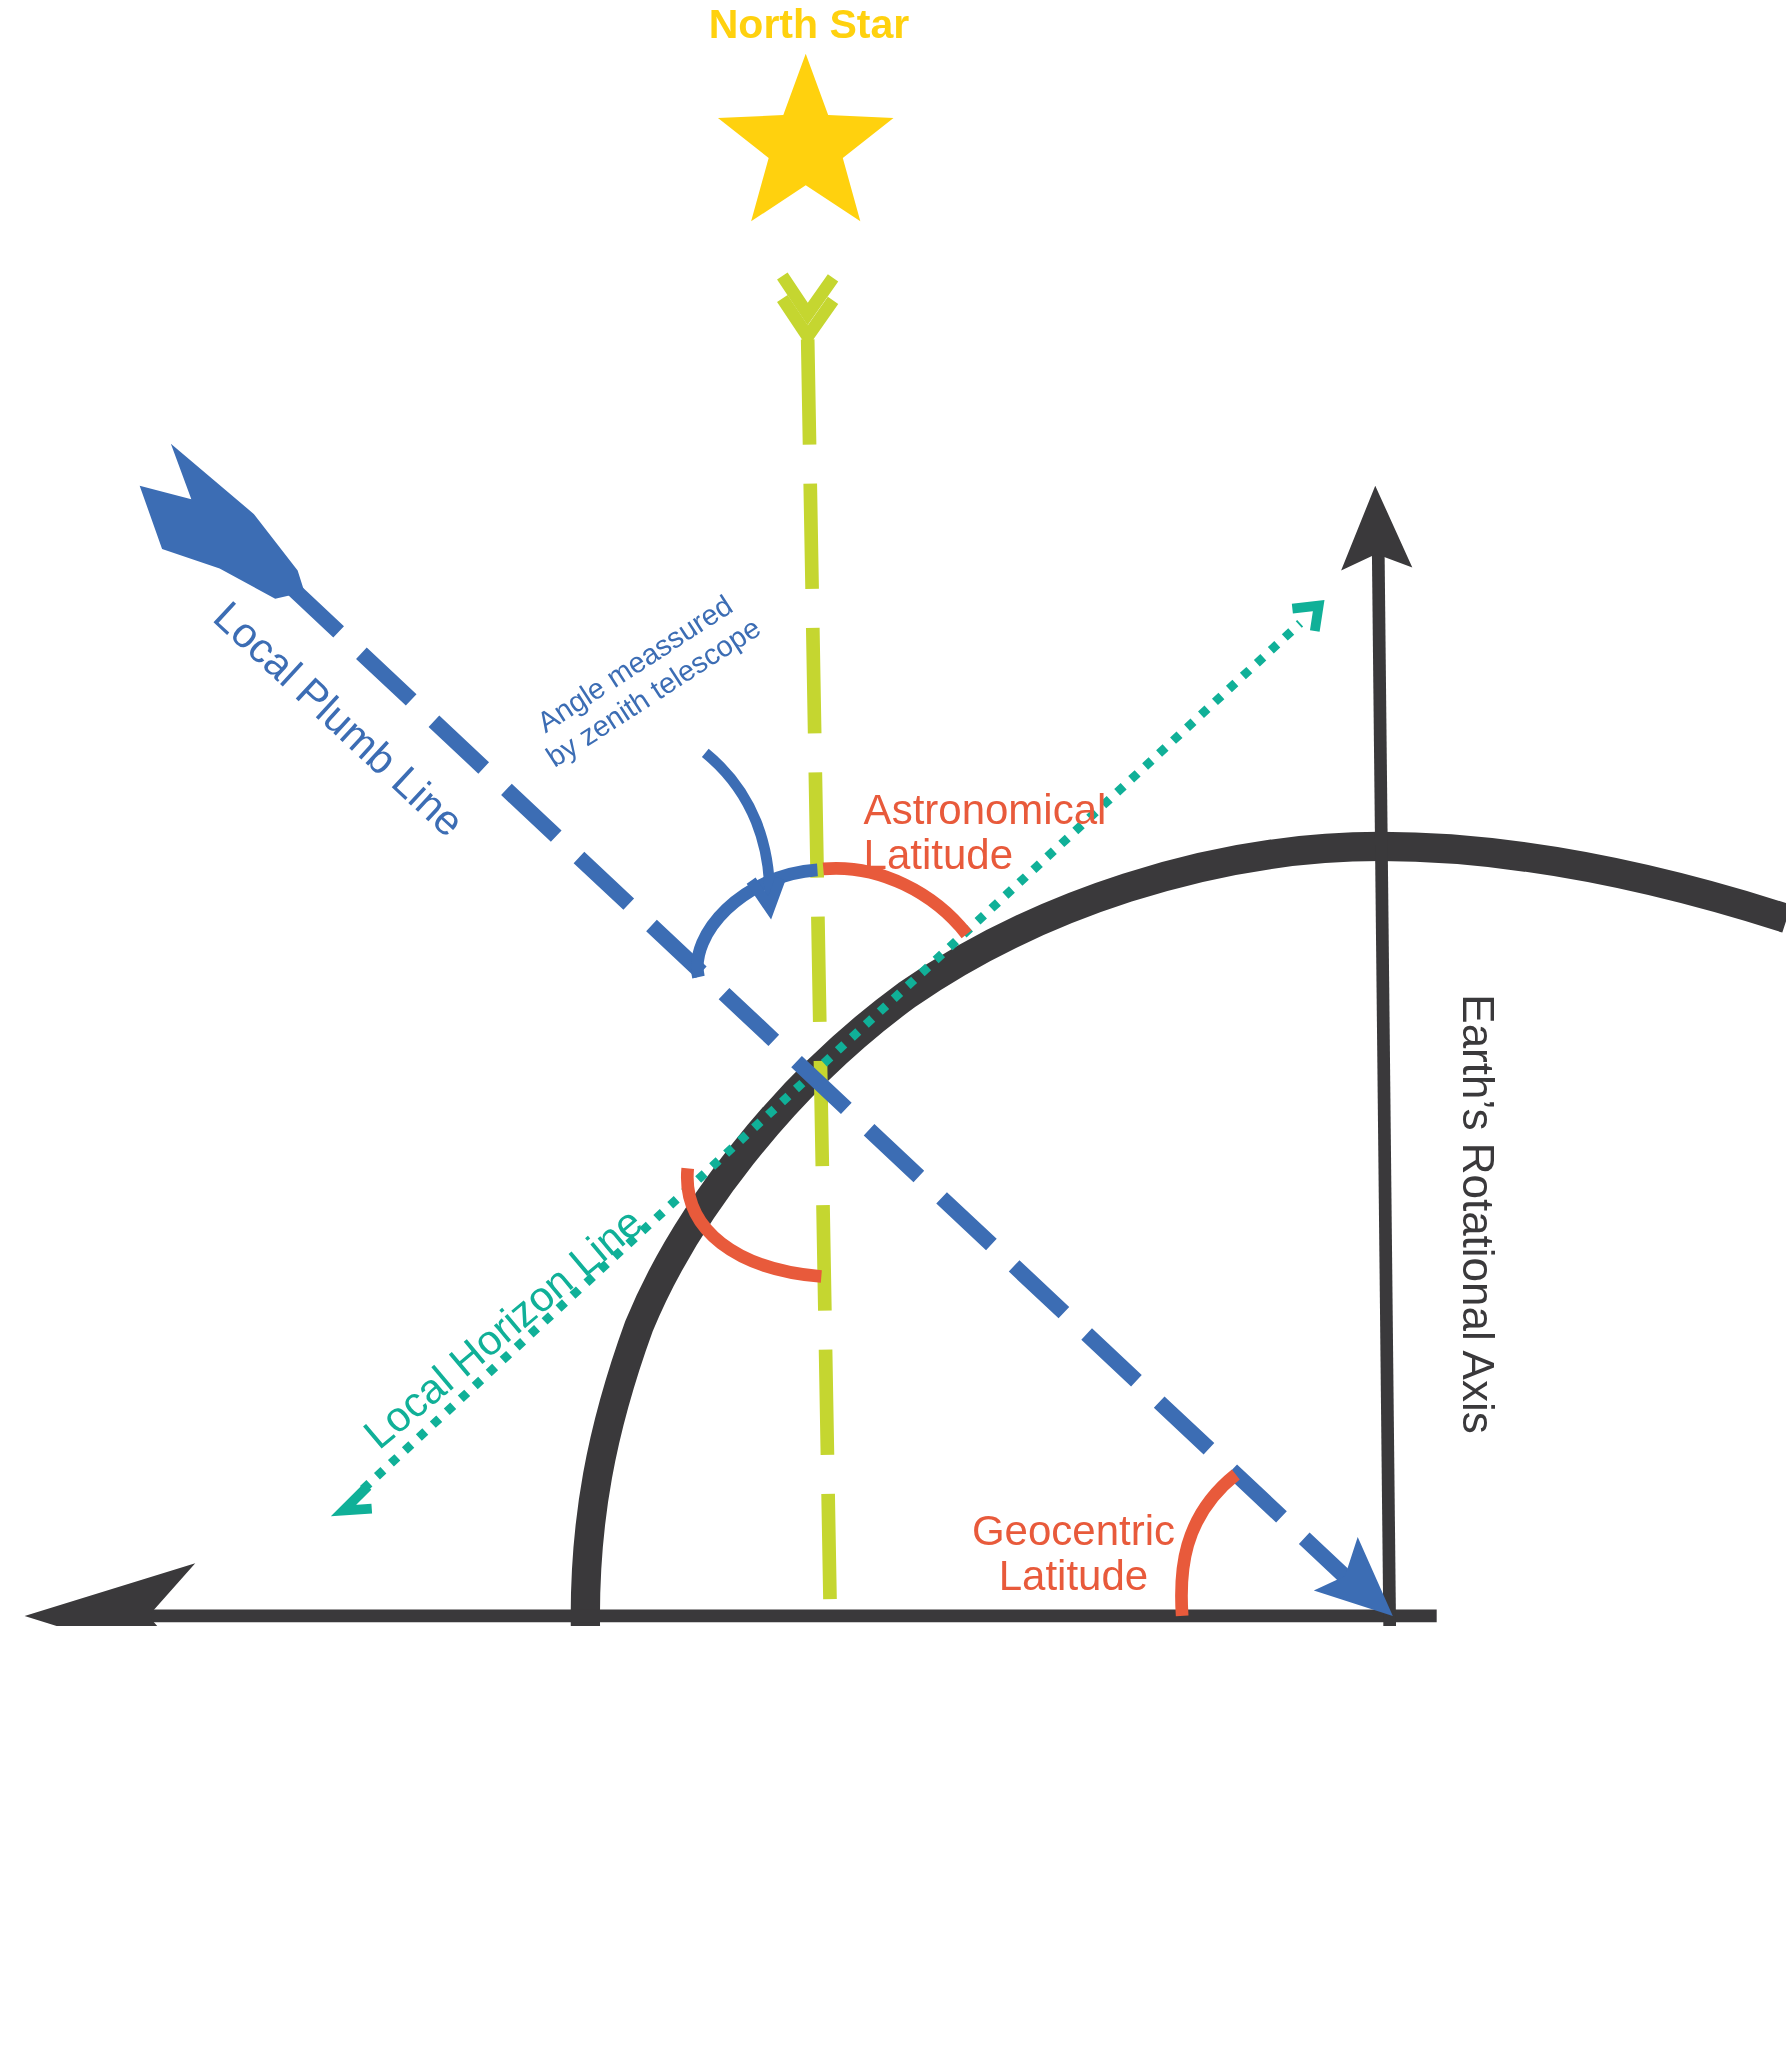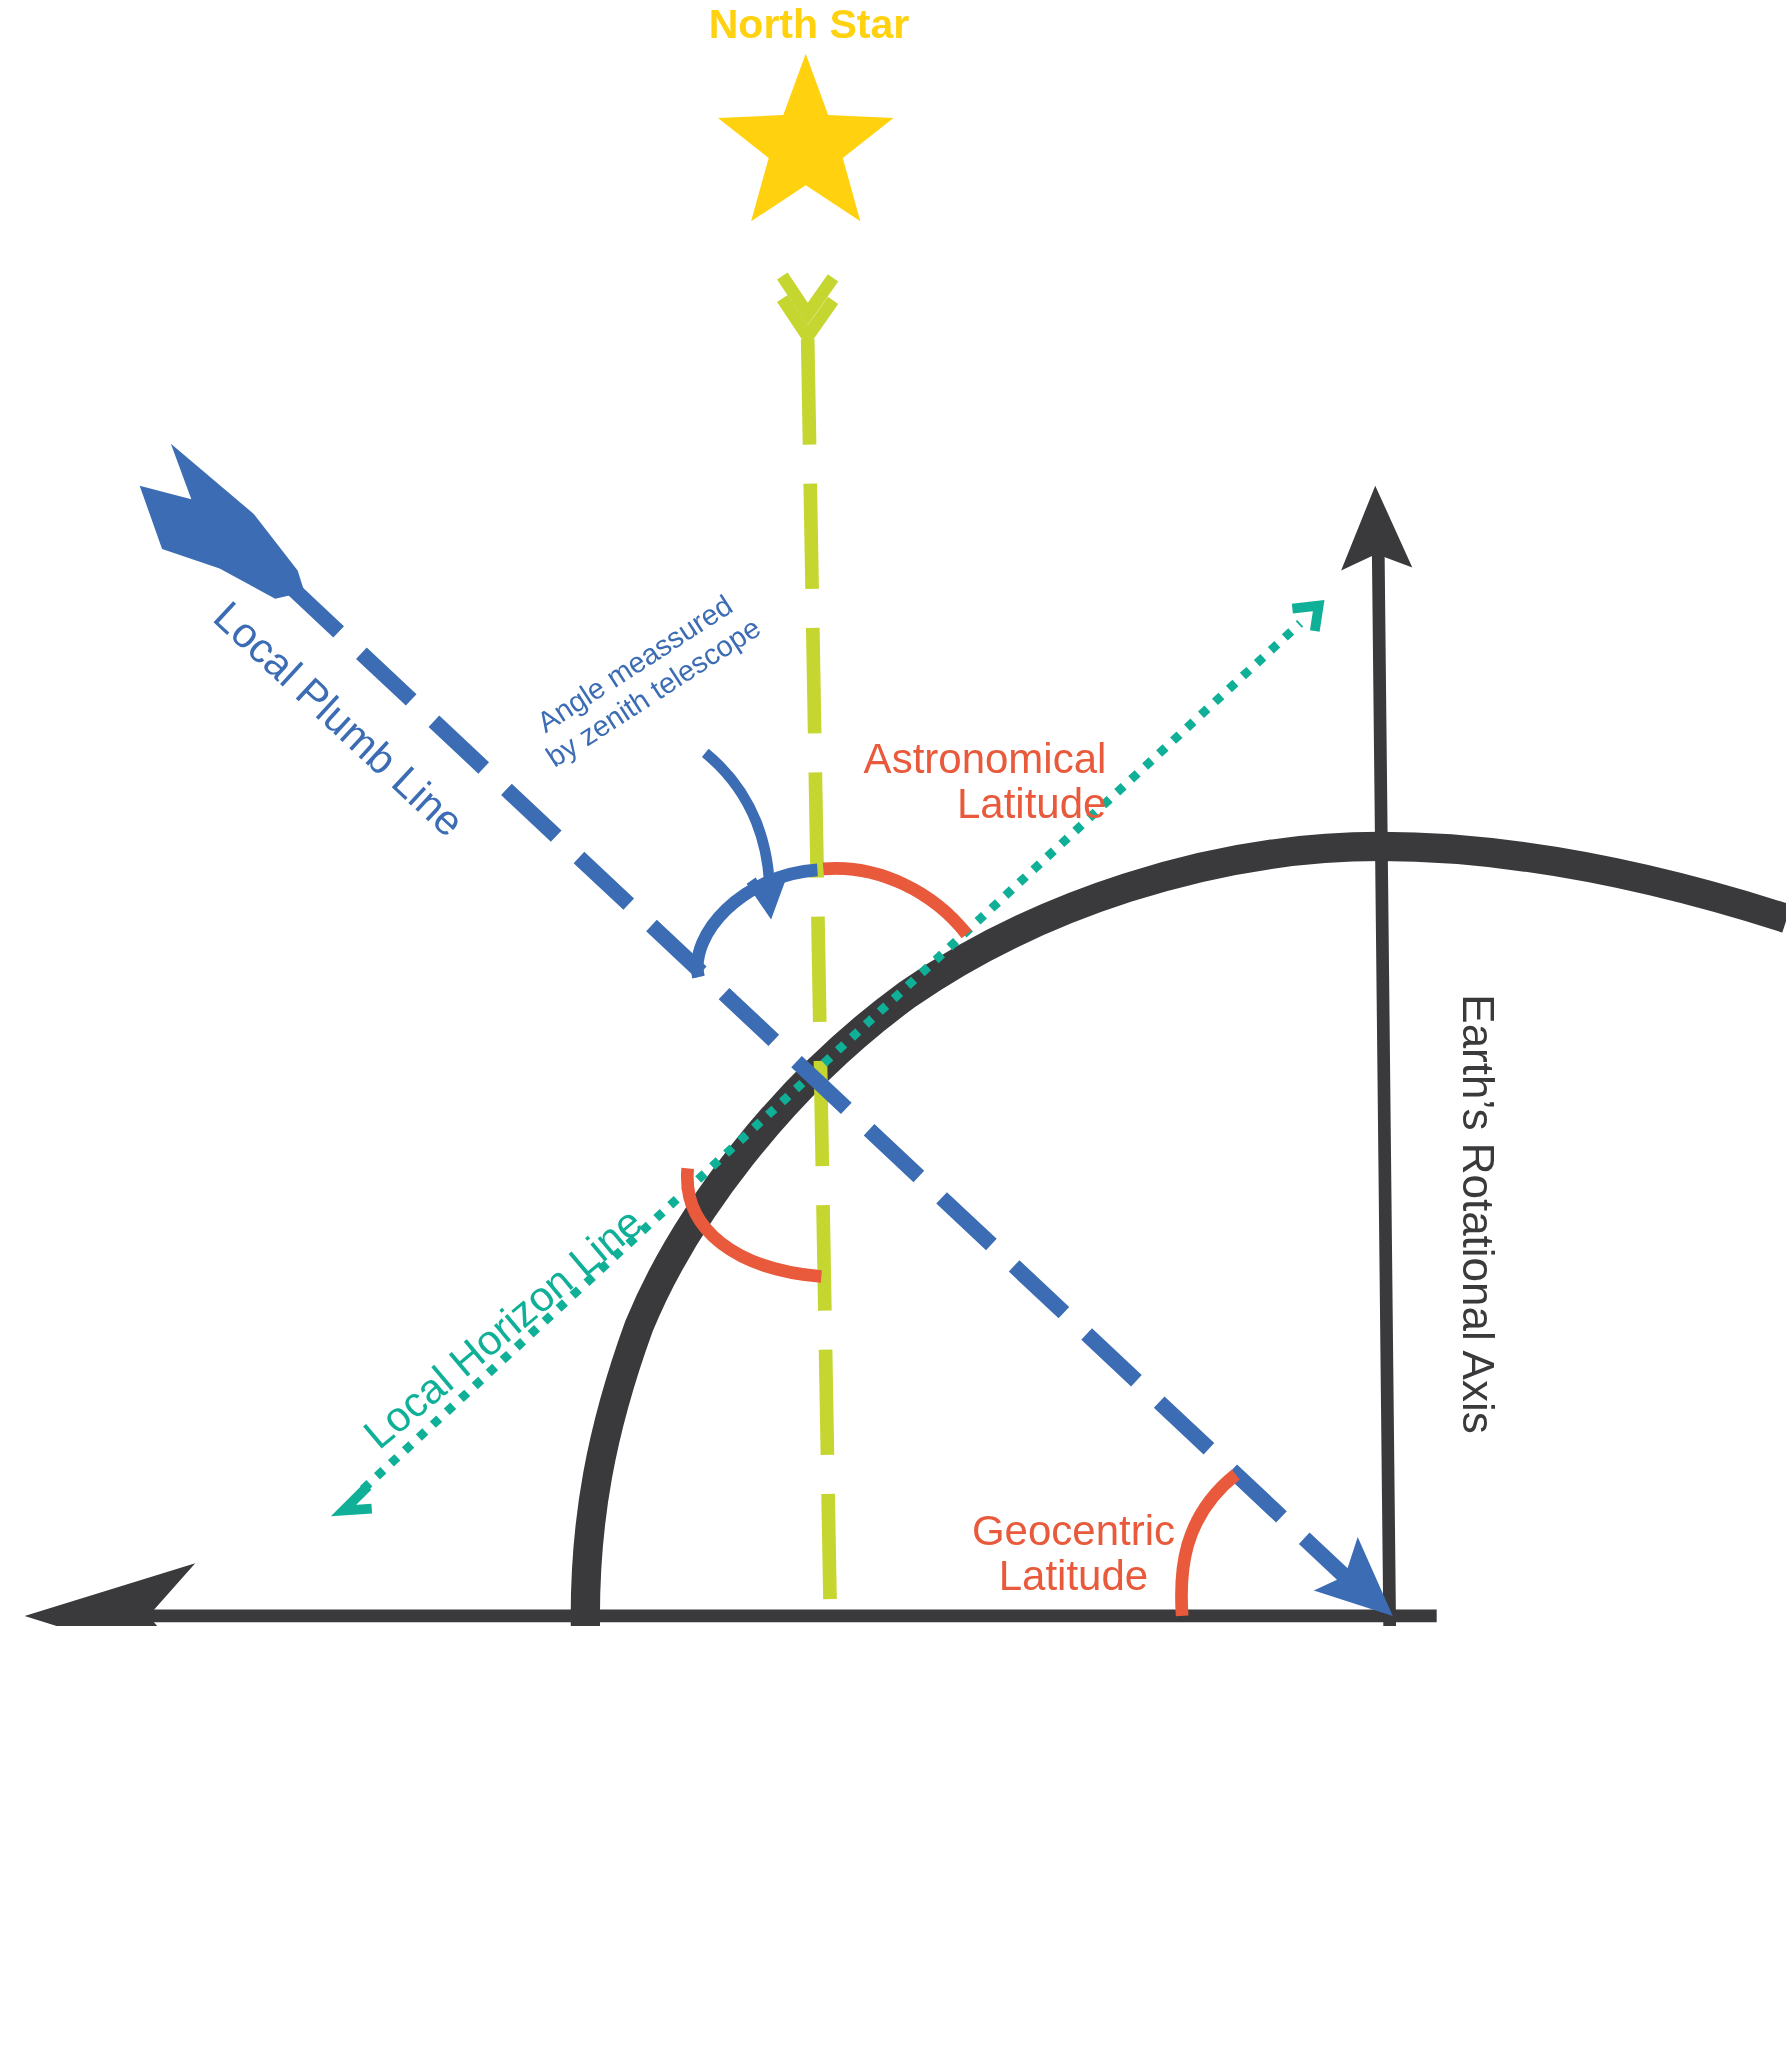--- a/index.html
+++ b/index.html
@@ -41,10 +41,10 @@
     text-align:center;line-height:1.18;
   }
   .lbl-astro{
-    left:985px;top:781px;
+    left:985px;top:832px;
     transform:translate(-50%,-50%);
     font-size:42px;color:var(--c-orange);
-    text-align:right;
+    text-align:left;
   }
   .lbl-geo{
     left:1175px;top:1553px;

